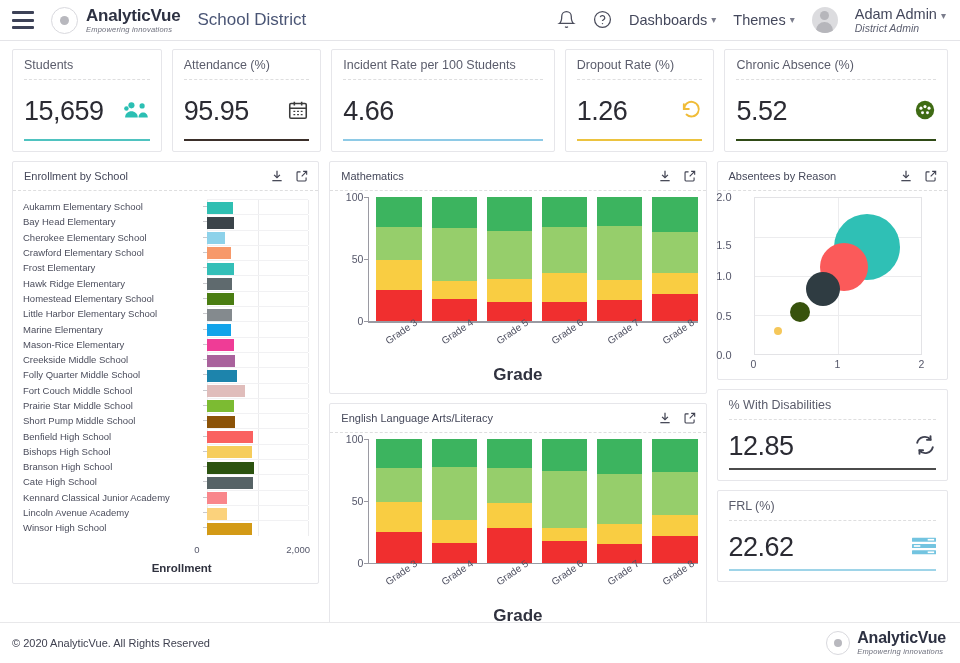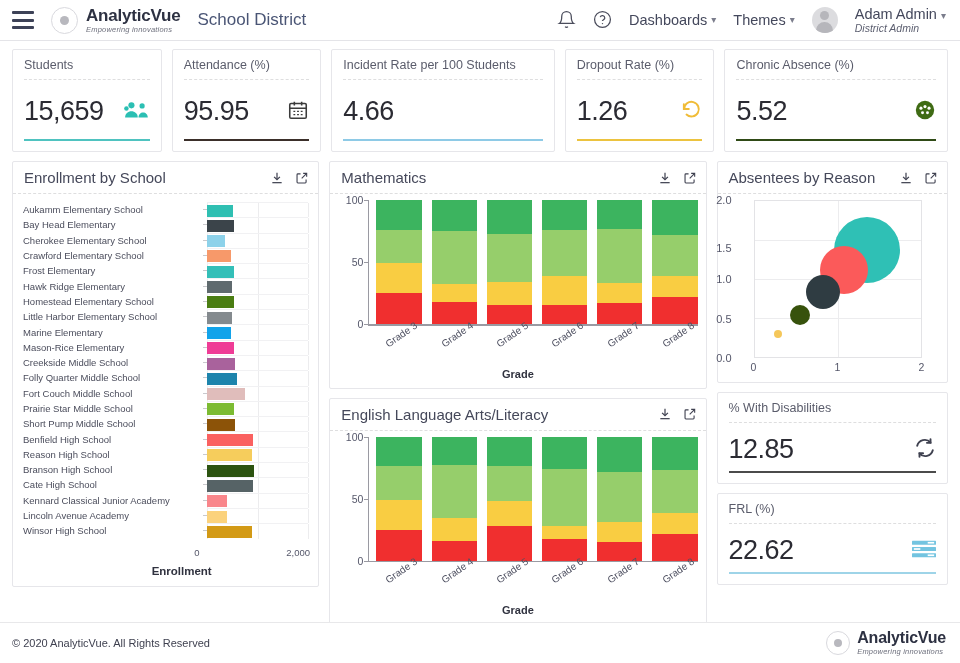--- a/index.html
+++ b/index.html
@@ -64,7 +64,7 @@
     display: flex; align-items: center; justify-content: flex-end;
     padding: 7px 9px 7px 11px; border-bottom: 1px dashed #dededf;
   }
-  .panel-title { font-size: 15px; color: #45485a; margin-right: auto; }
+  .panel-title { font-size: 11px; color: #45485a; margin-right: auto; }
   .panel-actions { display: flex; gap: 11px; align-items: center; }
   .act { cursor: pointer; color: #3f4150; display: flex; }
 

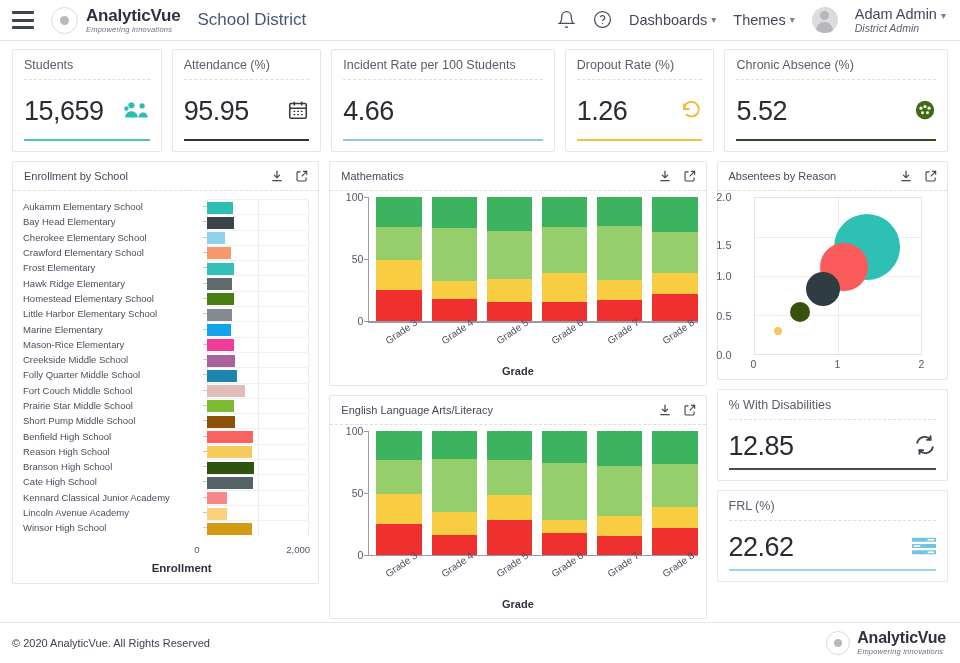--- a/index.html
+++ b/index.html
@@ -99,7 +99,7 @@
   .sc-xlabels { display: flex; gap: 10px; margin-left: 37.5px; height: 42px; }
   .sc-xl { flex: 1; display: flex; justify-content: center; }
   .sc-xl span { font-size: 10px; color: #4f5162; transform: rotate(-35deg); transform-origin: top center; white-space: nowrap; margin-top: 4px; }
-  .sc-xtitle { text-align: center; font-size: 11px; font-weight: bold; color: #30323f; padding-bottom: 8px; }
+  .sc-xtitle { text-align: center; font-size: 17px; font-weight: bold; color: #30323f; padding-bottom: 8px; }
 
   
   #bubble-body { padding: 6px 8px 6px 4px; }

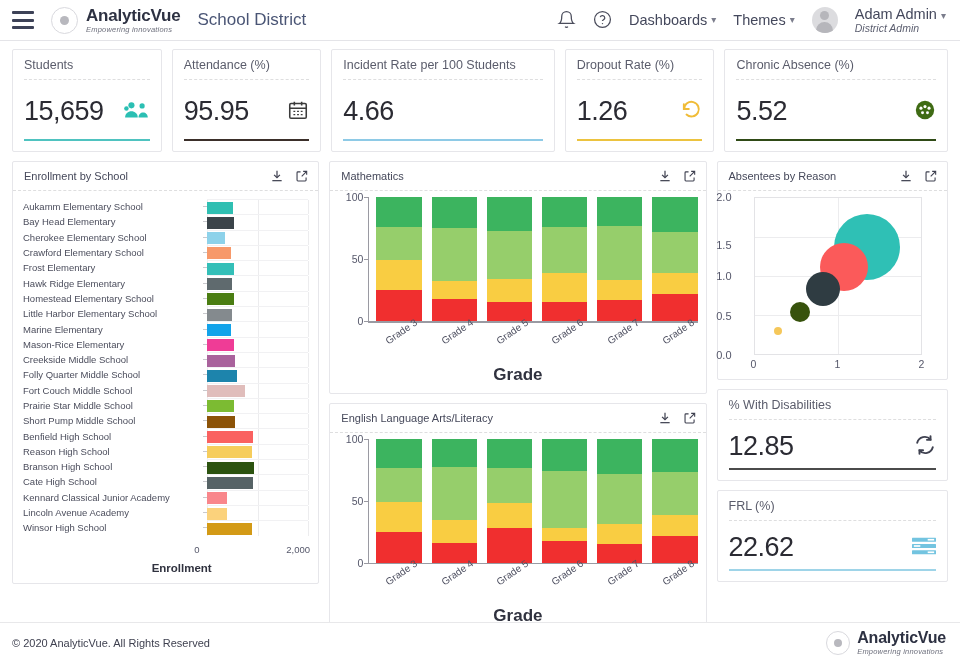--- a/index.html
+++ b/index.html
@@ -424,7 +424,7 @@
               </div>
             </div>
             <div class="hbar-row">
-              <div class="hbar-label">Reason High School</div>
+              <div class="hbar-label">Bishops High School</div>
               <div class="hbar-tick"></div>
               <div class="hbar-track">
                 <div class="hbar-grid" style="left: 0%;"></div>

